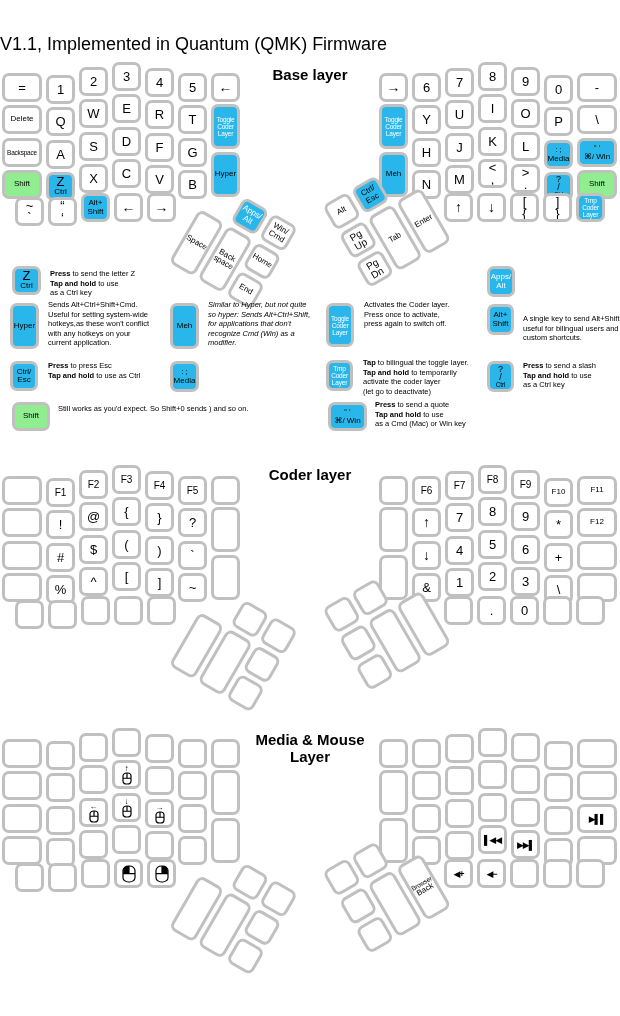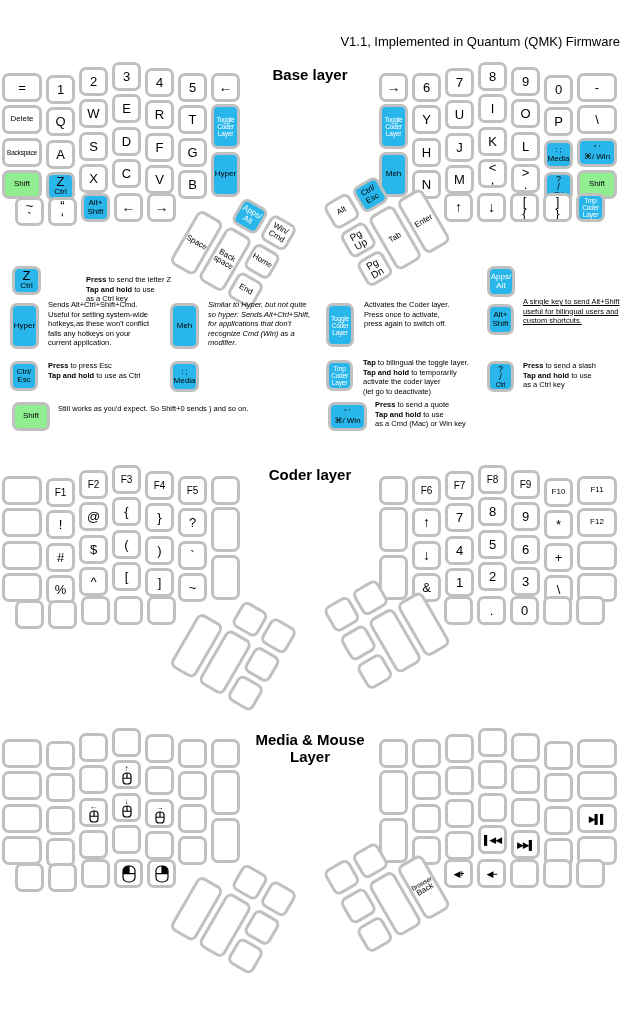--- a/index.html
+++ b/index.html
@@ -6,7 +6,7 @@
   #stage{position:relative;width:620px;height:1016px;background:#fff;overflow:hidden;
          font-family:"Liberation Sans","DejaVu Sans",sans-serif;color:#000;}
   .page-title{position:absolute;top:2px;left:0;width:620px;text-align:center;font-size:24px;font-weight:400;}
-  .page-subtitle{position:absolute;top:34px;left:0;width:620px;text-align:right;font-size:13px;}
+  .page-subtitle{position:absolute;top:34px;left:0;width:620px;text-align:left;font-size:18px;}
   .layer-title{position:absolute;left:0;width:620px;text-align:center;font-size:15px;font-weight:bold;white-space:pre-line;line-height:17px;}
   .footnote{position:absolute;left:5px;top:984px;width:600px;font-size:12.5px;line-height:16px;white-space:pre-line;}
   .key{position:absolute;box-sizing:border-box;background:#fff;border:3px solid #c0c0c0;border-radius:7px;

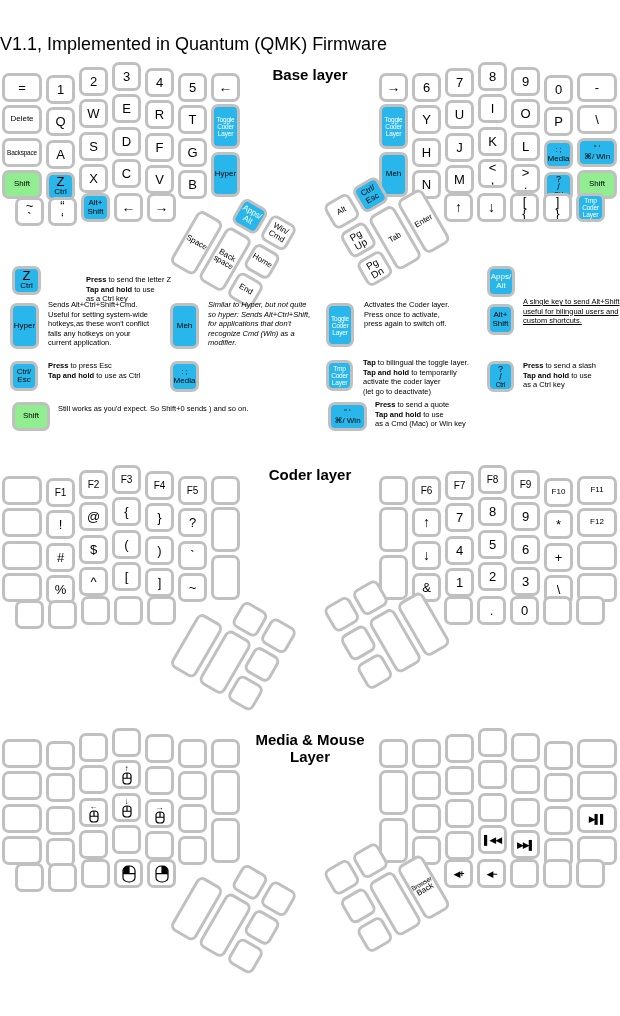--- a/index.html
+++ b/index.html
@@ -616,7 +616,7 @@
       <span class="kl f13">Z</span>
       <span class="kl f8">Ctrl</span>
     </div>
-    <div class="ann-text" style="left: 50px; top: 275px; margin-left: 36px;">
+    <div class="ann-text" style="left: 50px; top: 269px;">
       <div><b>Press</b><span> to send the letter Z</span></div>
       <div><b>Tap and hold</b><span> to use</span></div>
       <div><span>as a Ctrl key</span></div>

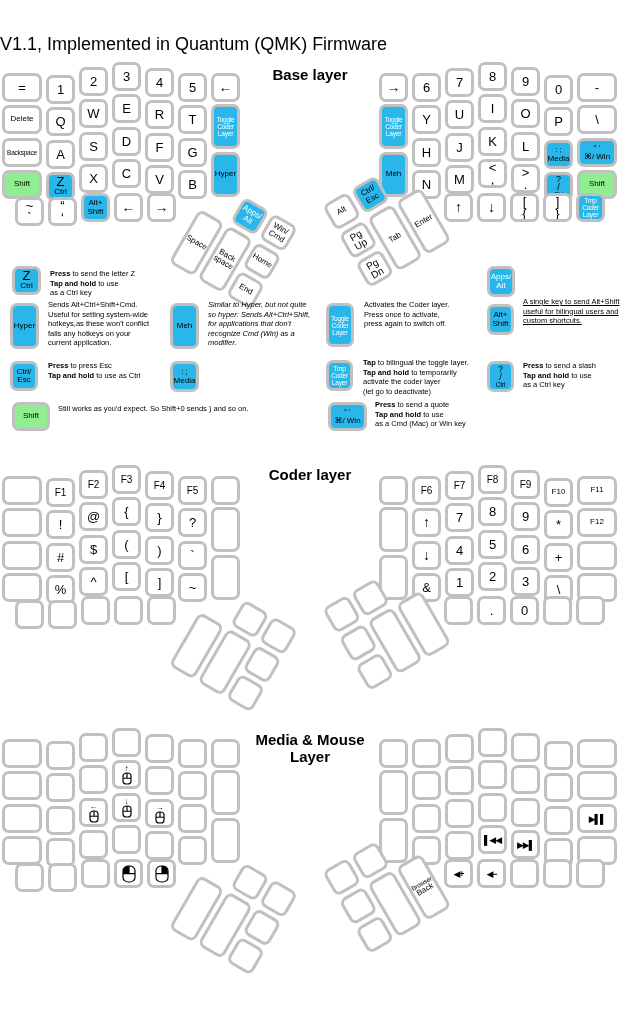--- a/index.html
+++ b/index.html
@@ -697,7 +697,7 @@
       <span class="kl f8">Alt+</span>
       <span class="kl f8">Shift</span>
     </div>
-    <div class="ann-text" style="left: 523px; top: 297px; text-decoration: underline;">
+    <div class="ann-text" style="left: 523px; top: 314px;">
       <div><span>A single key to send Alt+Shift</span></div>
       <div><span>useful for bilingual users and</span></div>
       <div><span>custom shortcuts.</span></div>

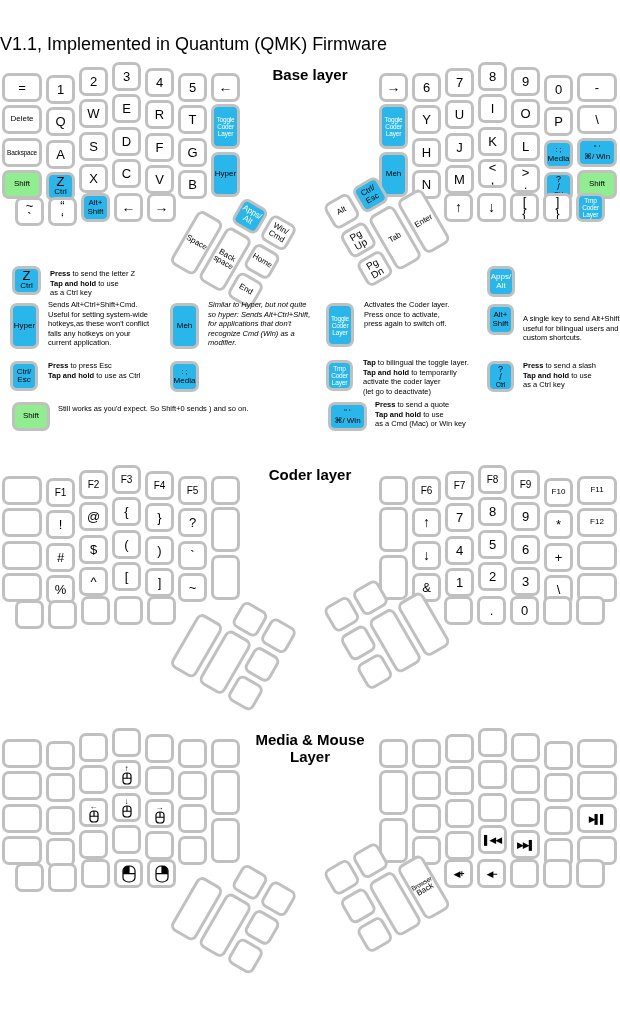--- a/index.html
+++ b/index.html
@@ -628,7 +628,7 @@
       <div><span>Sends Alt+Ctrl+Shift+Cmd.</span></div>
       <div><span>Useful for setting system-wide</span></div>
       <div><span>hotkeys,as these won't conflict</span></div>
-      <div><span>falls any hotkeys on your</span></div>
+      <div><span>with any hotkeys on your</span></div>
       <div><span>current application.</span></div>
     </div>
     <div class="key" style="left: 10px; top: 361px; width: 28px; height: 30px; border-color: rgb(192, 192, 192); background: rgb(41, 182, 234);">

